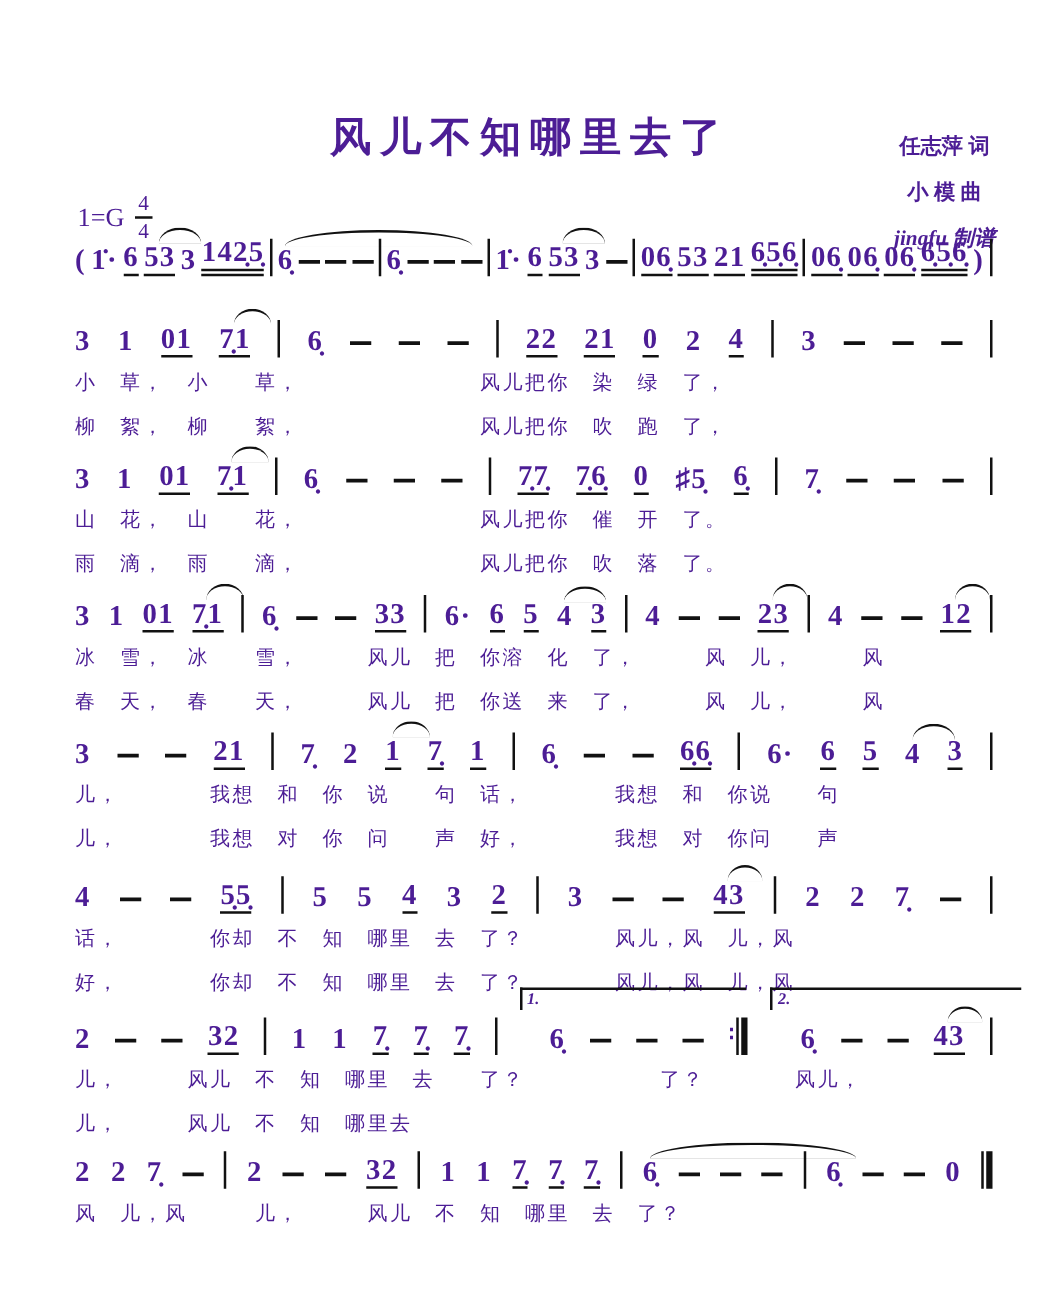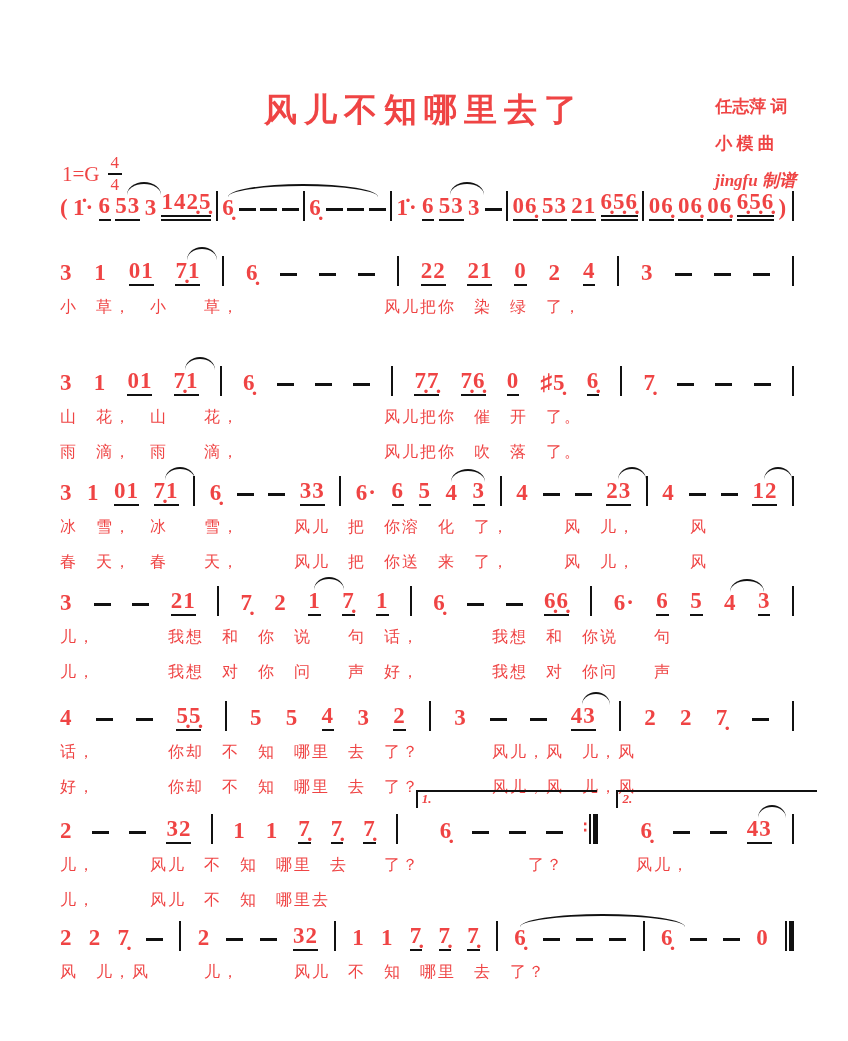--- a/index.html
+++ b/index.html
@@ -3,7 +3,7 @@
 <meta charset="utf-8">
 <style>
   html,body{margin:0;padding:0;background:#ffffff;}
-  .sheet{position:relative;width:848px;height:1041px;background:#fff;color:#ef4444;
+  .sheet{position:relative;width:848px;height:1041px;background:#fff;color:#4c1d95;
          font-family:"Liberation Serif","DejaVu Serif",serif;overflow:hidden;}
   .title{position:absolute;top:88px;left:0;width:100%;text-align:center;
          font-size:33px;font-weight:bold;letter-spacing:7px;margin:0;}

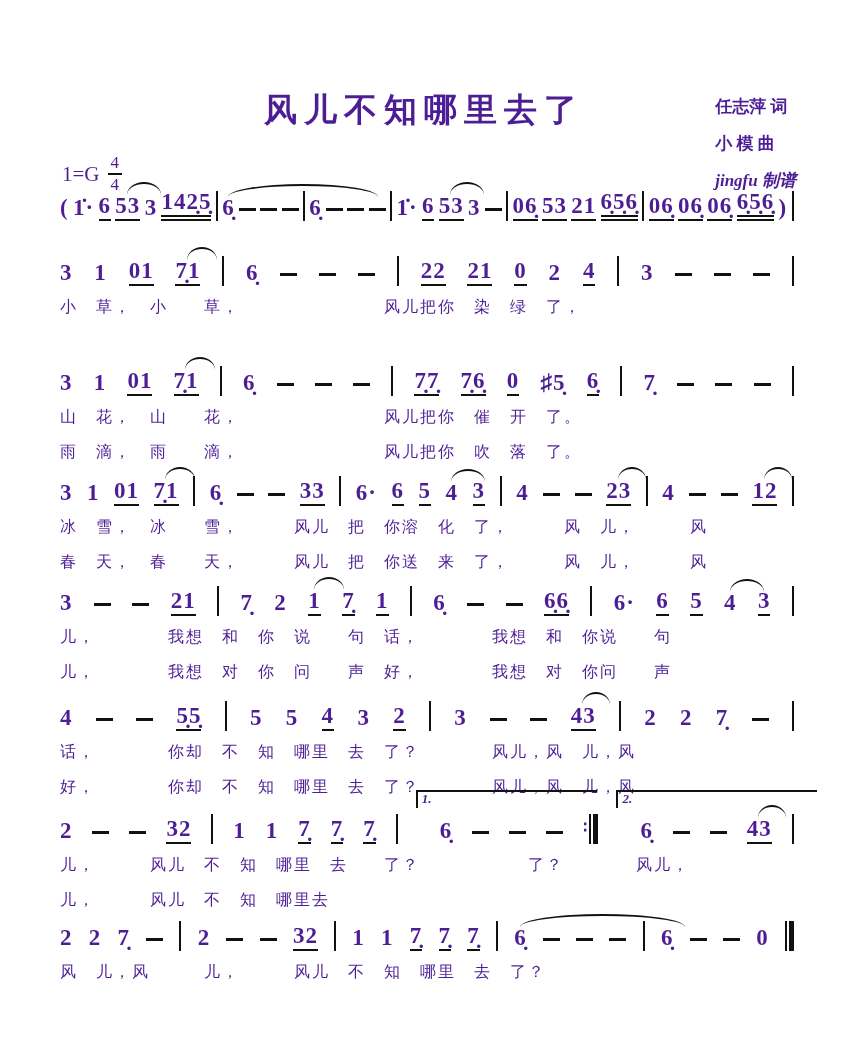--- a/index.html
+++ b/index.html
@@ -7,7 +7,7 @@
          font-family:"Liberation Serif","DejaVu Serif",serif;overflow:hidden;}
   .title{position:absolute;top:88px;left:0;width:100%;text-align:center;
          font-size:33px;font-weight:bold;letter-spacing:7px;margin:0;}
-  .credits{position:absolute;top:88px;right:52px;text-align:left;
+  .credits{position:absolute;top:98px;right:52px;text-align:center;
            font-size:17px;font-weight:bold;line-height:37px;}
   .credit-transcriber{font-style:italic;}
   .keysig{position:absolute;top:156px;left:62px;font-size:21px;font-weight:normal;}

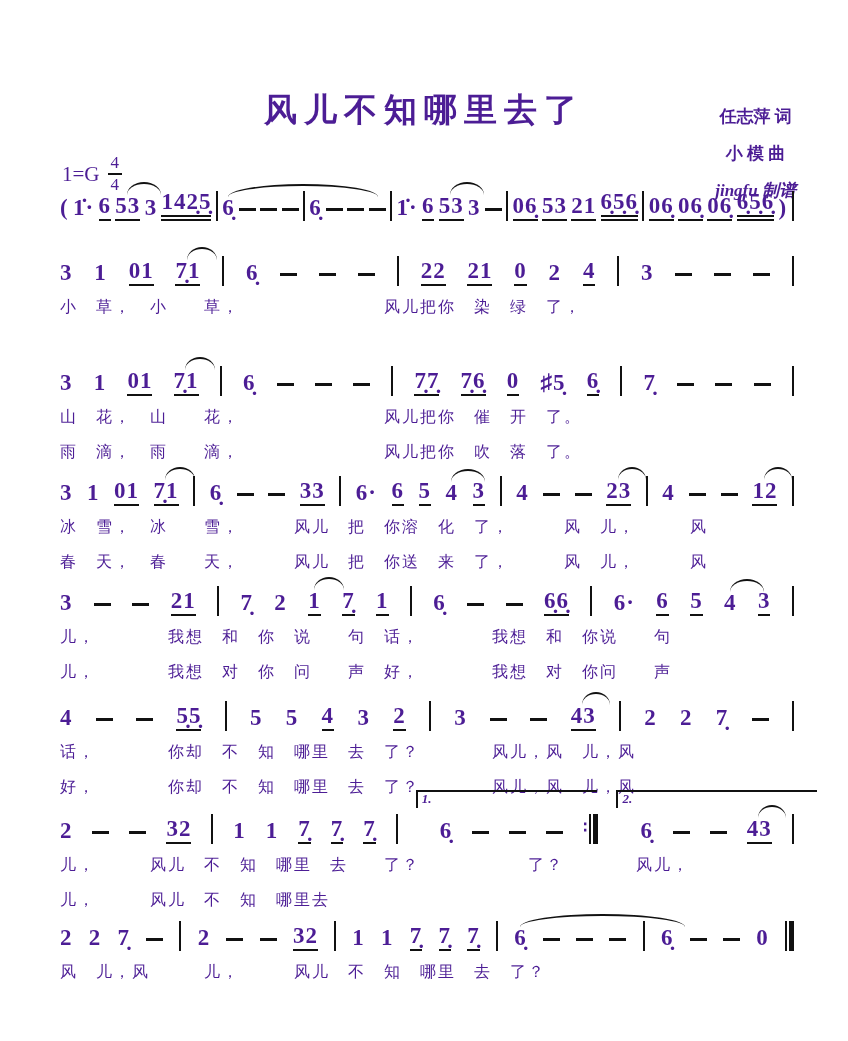--- a/index.html
+++ b/index.html
@@ -117,6 +117,7 @@
           <span class="bar"></span>
         </div>
         <div class="lyric">小　草，　小　　草，　　　　　　　　风儿把你　染　绿　了，</div>
+        <div class="lyric">柳　絮，　柳　　絮，　　　　　　　　风儿把你　吹　跑　了，</div>
       </div>
       <div class="system" style="top: 360px;">
         <div class="notes">

